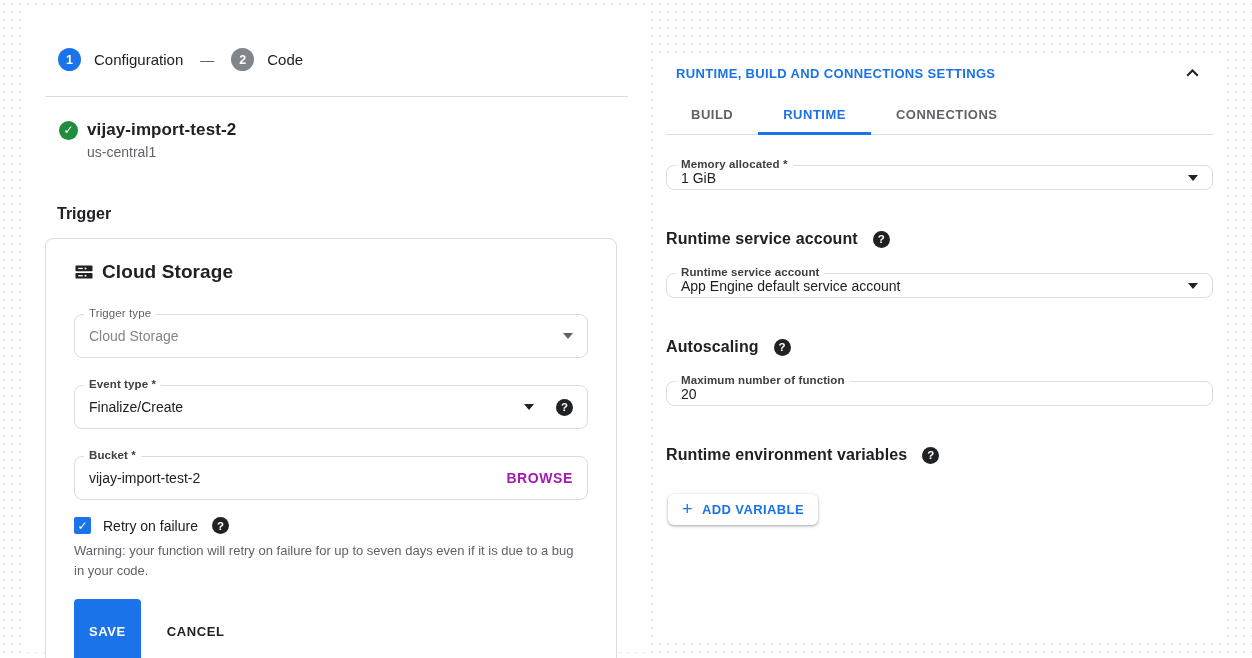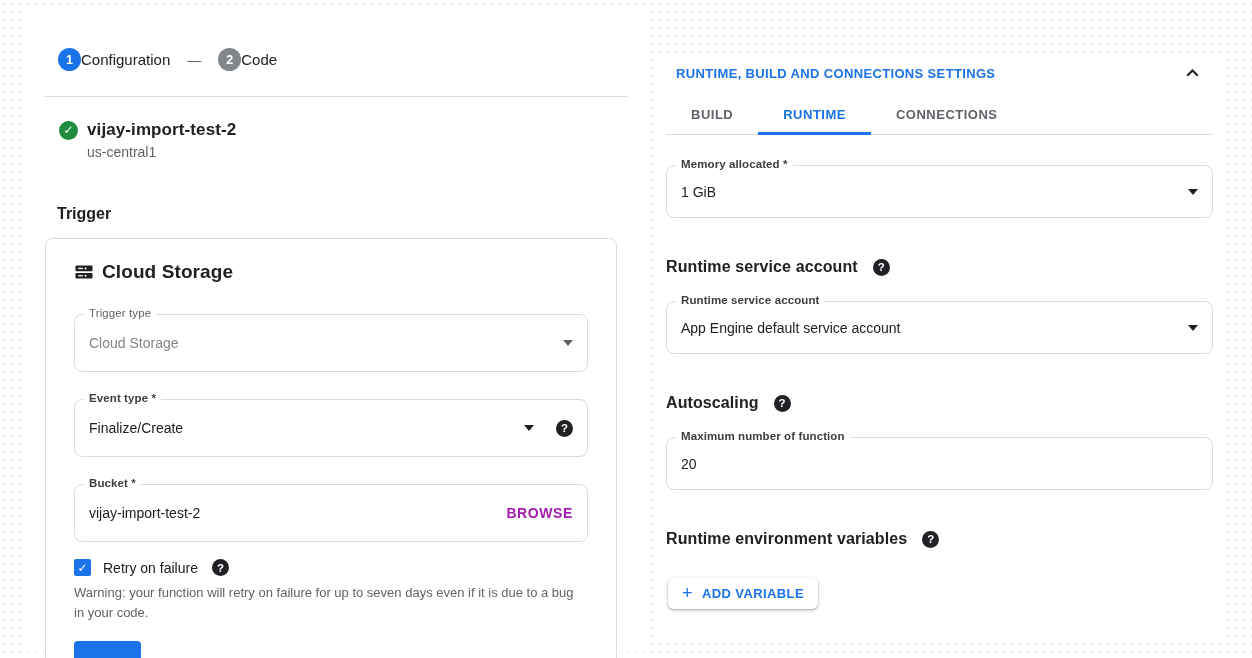--- a/index.html
+++ b/index.html
@@ -28,7 +28,7 @@
   }
   .step-circle.active { background: #1a73e8; }
   .step-circle.inactive { background: #80868b; }
-  .step-label { font-size: 15px; color: #202124; }
+  .step-label { font-size: 15px; color: #202124; margin-left: 13px; }
   .step-sep { color: #5f6368; font-size: 14px; margin: 0 17px; }
 
   .divider { border: none; border-top: 1px solid #dadce0; margin-top: 25px; }

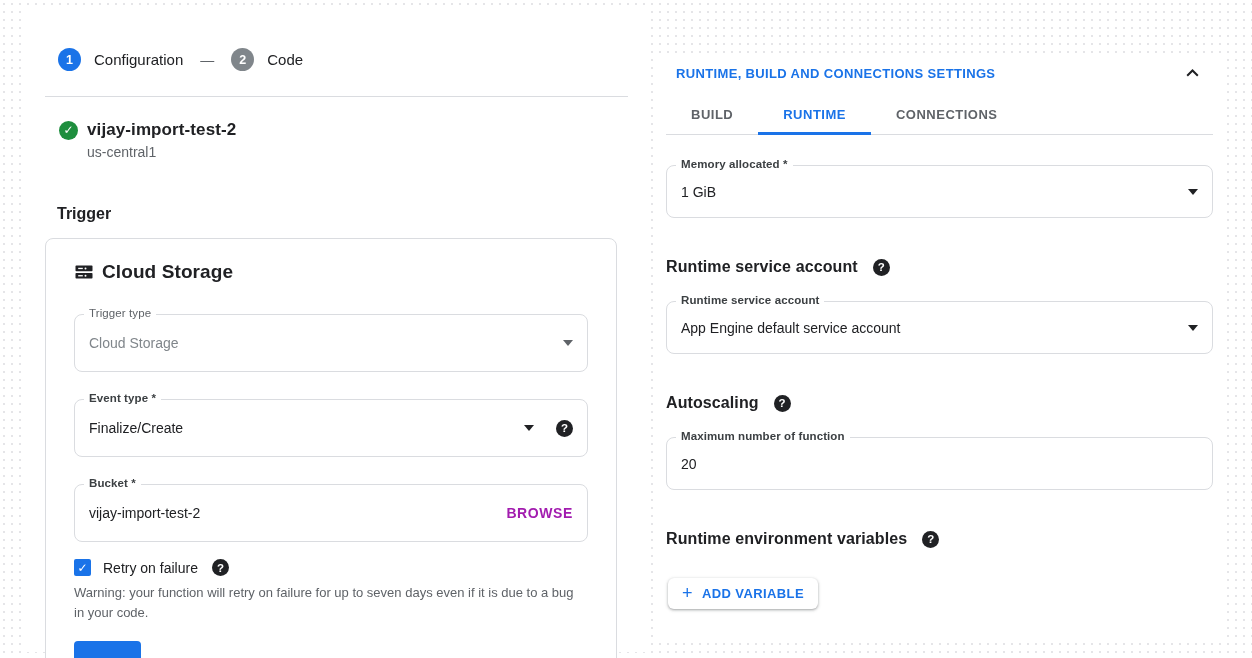--- a/index.html
+++ b/index.html
@@ -126,7 +126,7 @@
   }
   .tab.active { color: #1a73e8; border-bottom-color: #1a73e8; }
 
-  .panel-right .mfield { height: 53px; }
+  .panel-right .mfield { height: 25px; }
   .rt-first-field { margin-top: 30px; }
   .rt-field-gap { margin-top: 28px; }
   .rt-section-title { font-size: 16px; font-weight: 700; display: flex; align-items: center; letter-spacing: .1px; }

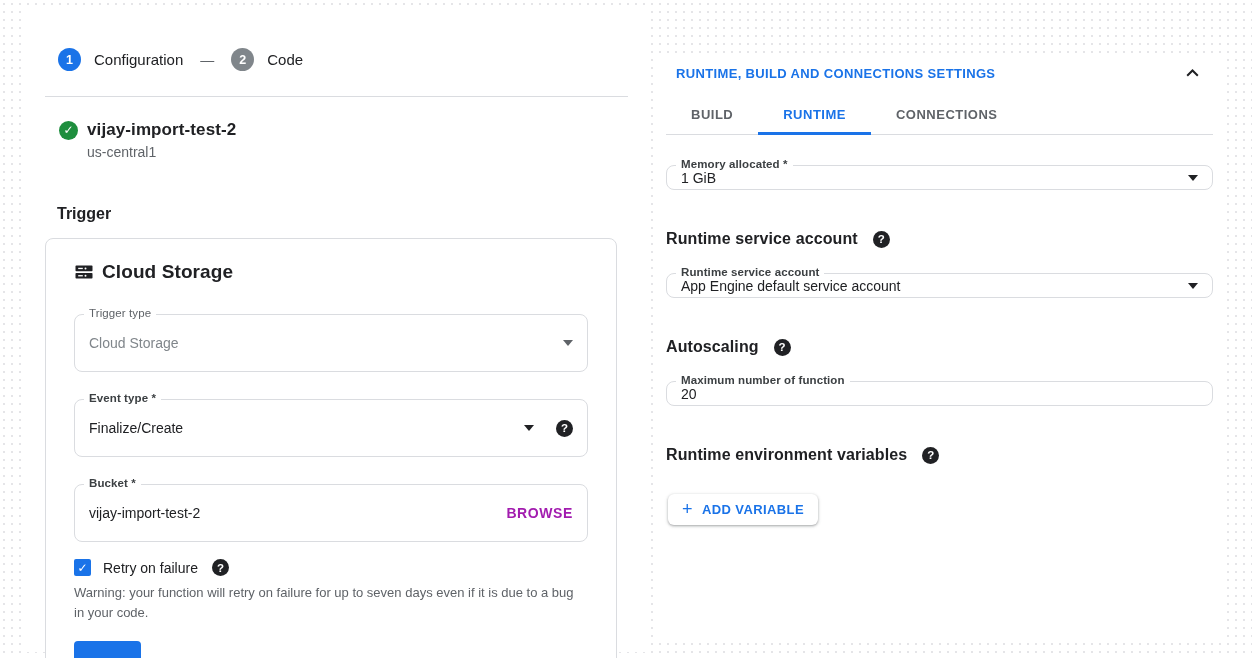--- a/index.html
+++ b/index.html
@@ -58,7 +58,7 @@
   .mfield {
     position: relative; border: 1px solid #dadce0; border-radius: 8px;
     background: #fff; display: flex; align-items: center;
-    padding: 0 14px; height: 58px; cursor: pointer;
+    padding: 0 14px; height: 44px; cursor: pointer;
   }
   .mfield .flabel {
     position: absolute; top: -8px; left: 9px; background: #fff;

